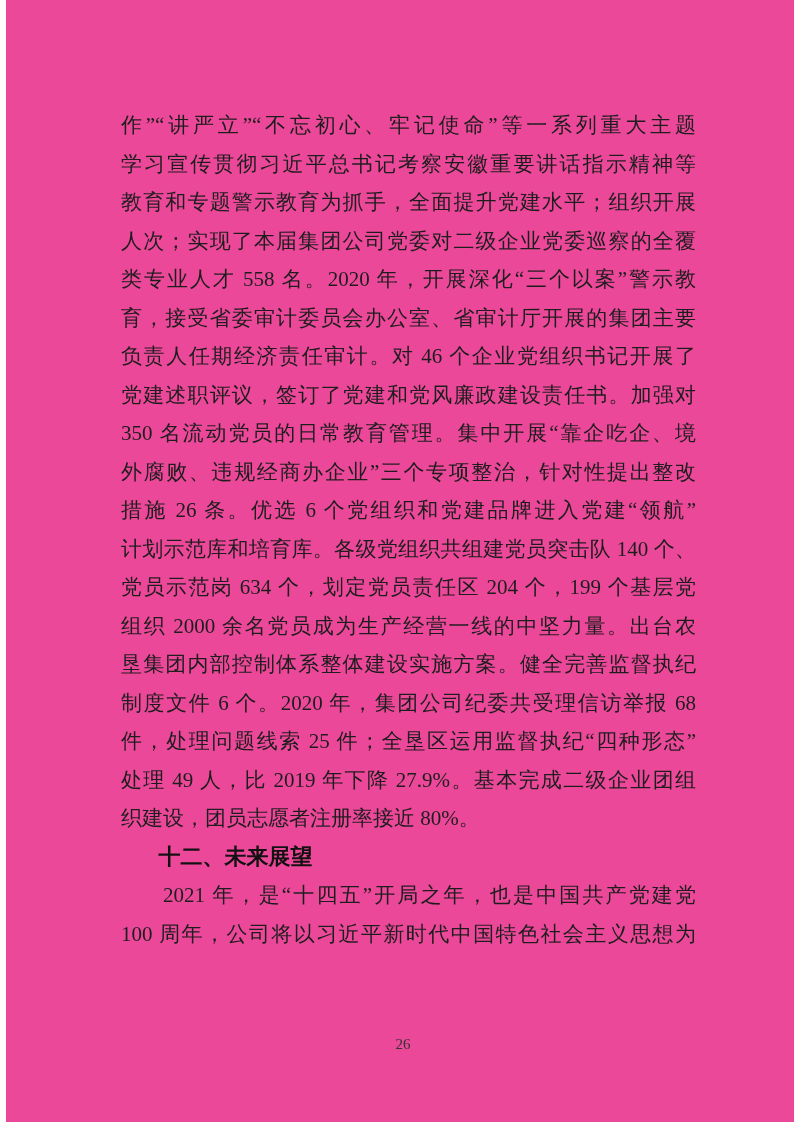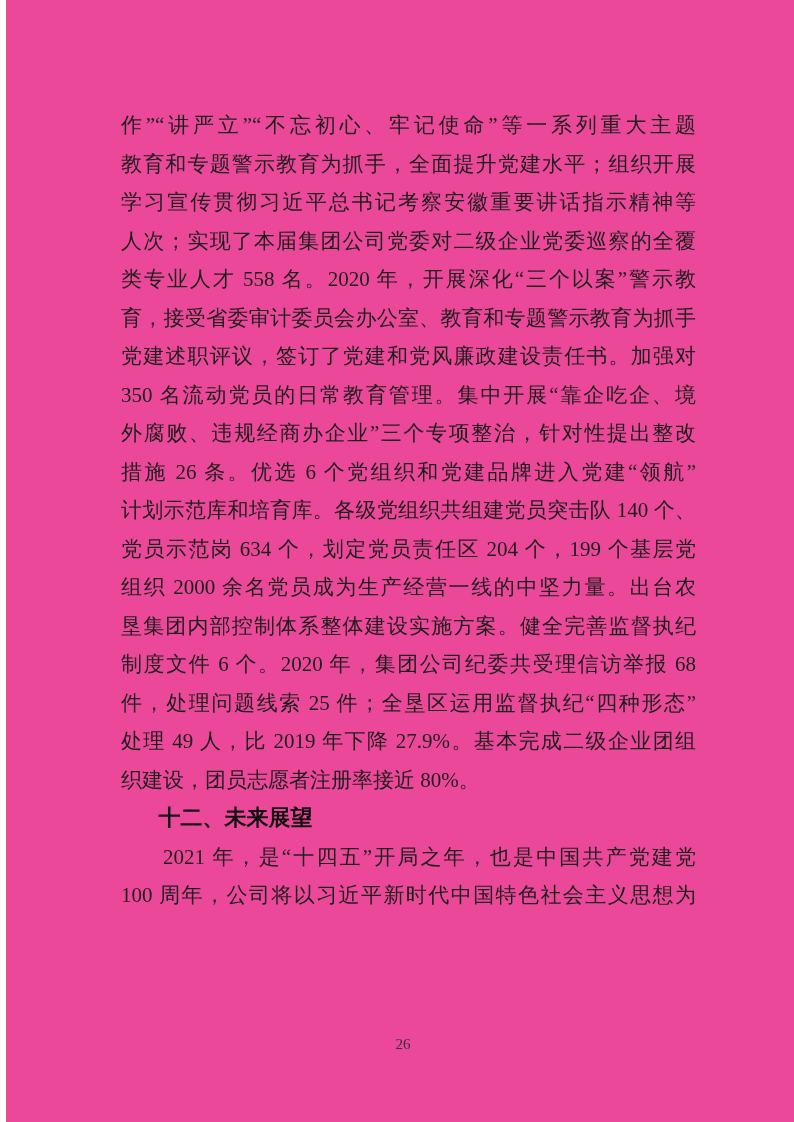--- a/index.html
+++ b/index.html
@@ -76,8 +76,8 @@
 <div class="page">
   <div class="textblock">
     <div class="line just">作”“讲严立”“不忘初心、牢记使命”等一系列重大主题</div>
+    <div class="line just">学习宣传贯彻习近平总书记考察安徽重要讲话指示精神等</div>
     <div class="line just">教育和专题警示教育为抓手，全面提升党建水平；组织开展</div>
-    <div class="line just">学习宣传贯彻习近平总书记考察安徽重要讲话指示精神等</div>
     <div class="line just">人次；实现了本届集团公司党委对二级企业党委巡察的全覆</div>
     <div class="line just">类专业人才 558 名。2020 年，开展深化“三个以案”警示教</div>
     <div class="line just">育，接受省委审计委员会办公室、教育和专题警示教育为抓手</div>

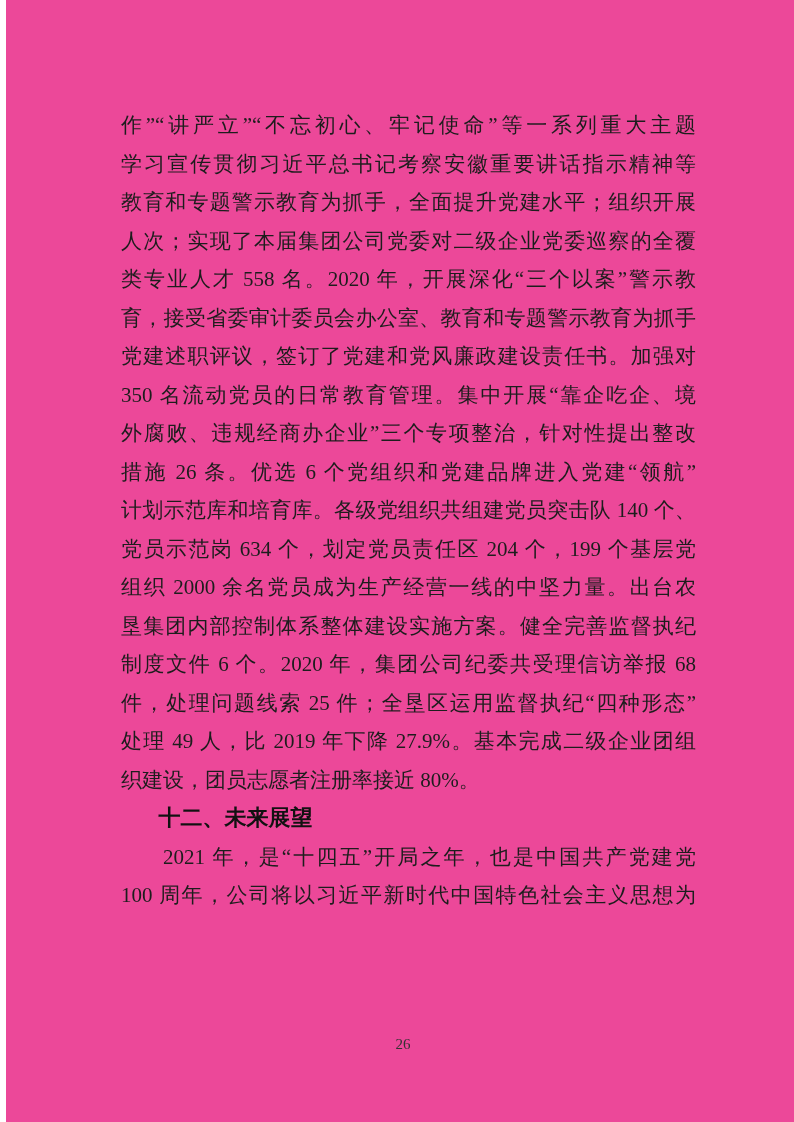--- a/index.html
+++ b/index.html
@@ -80,7 +80,7 @@
     <div class="line just">教育和专题警示教育为抓手，全面提升党建水平；组织开展</div>
     <div class="line just">人次；实现了本届集团公司党委对二级企业党委巡察的全覆</div>
     <div class="line just">类专业人才 558 名。2020 年，开展深化“三个以案”警示教</div>
-    <div class="line just">育，接受省委审计委员会办公室、教育和专题警示教育为抓手</div>
+    <div class="line just">育，接受省委审计委员会办公室、省审计厅开展的集团主要</div>
     <div class="line just">党建述职评议，签订了党建和党风廉政建设责任书。加强对</div>
     <div class="line just">350 名流动党员的日常教育管理。集中开展“靠企吃企、境</div>
     <div class="line just">外腐败、违规经商办企业”三个专项整治，针对性提出整改</div>

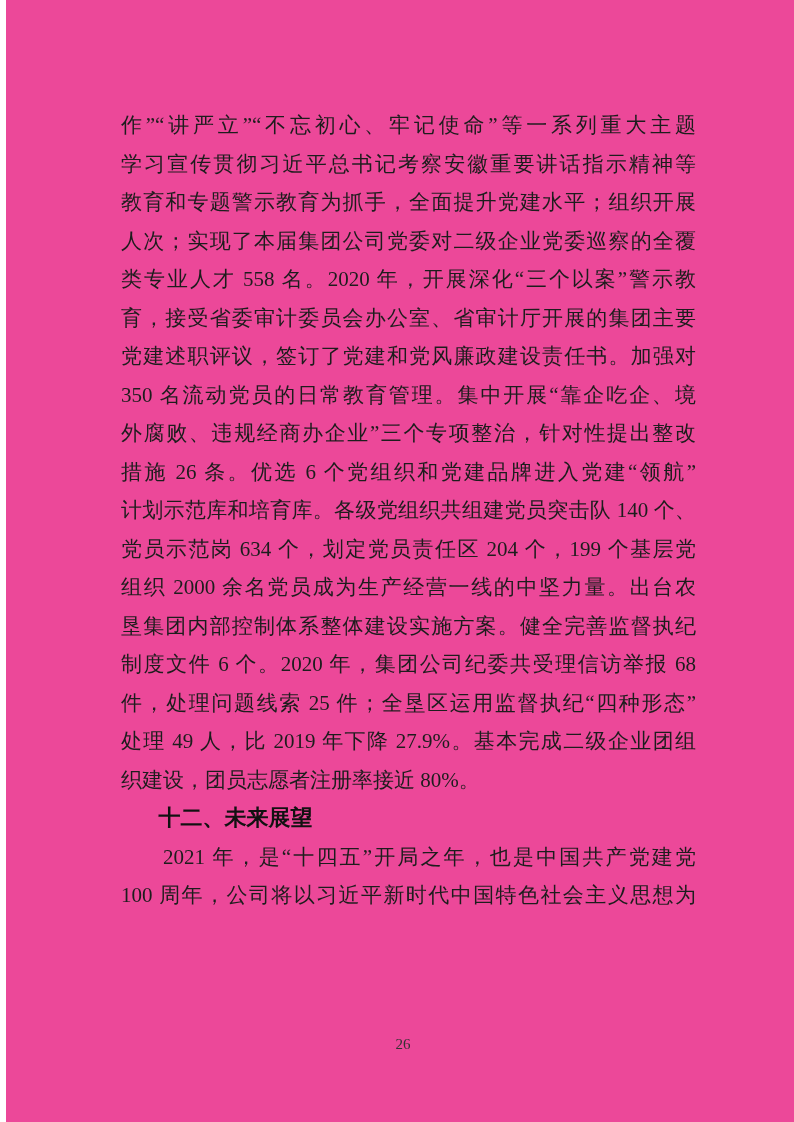--- a/index.html
+++ b/index.html
@@ -81,6 +81,7 @@
     <div class="line just">人次；实现了本届集团公司党委对二级企业党委巡察的全覆</div>
     <div class="line just">类专业人才 558 名。2020 年，开展深化“三个以案”警示教</div>
     <div class="line just">育，接受省委审计委员会办公室、省审计厅开展的集团主要</div>
+    <div class="line just">负责人任期经济责任审计。对 46 个企业党组织书记开展了</div>
     <div class="line just">党建述职评议，签订了党建和党风廉政建设责任书。加强对</div>
     <div class="line just">350 名流动党员的日常教育管理。集中开展“靠企吃企、境</div>
     <div class="line just">外腐败、违规经商办企业”三个专项整治，针对性提出整改</div>

